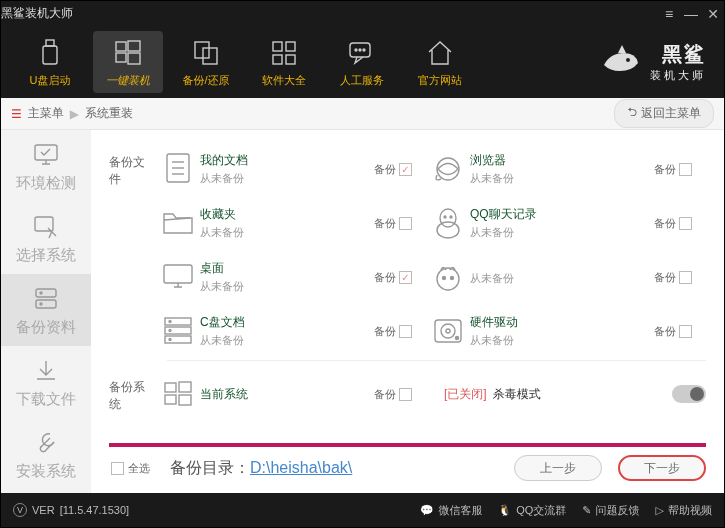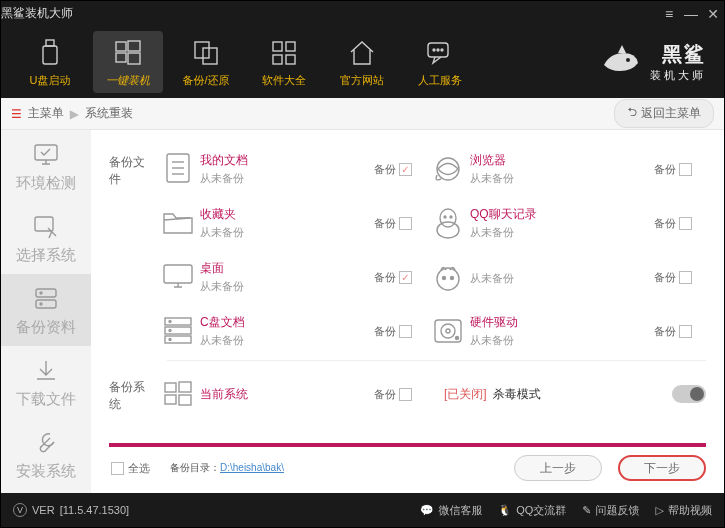--- a/index.html
+++ b/index.html
@@ -114,14 +114,6 @@
   <div class="navitem">
     <span class="navicon">
         <svg width="30" height="30">
-          <path d="M4 14 L15 4 L26 14 M7 12 V26 H23 V12"></path>
-        </svg>
-      </span>
-    <span class="navlabel">官方网站</span>
-  </div>
-  <div class="navitem">
-    <span class="navicon">
-        <svg width="30" height="30">
           <rect x="3" y="5" width="20" height="14" rx="3"></rect>
           <path d="M10 19 L8 25 L16 19"></path>
           <circle cx="9" cy="12" r="1" fill="#ccc"></circle>
@@ -130,6 +122,14 @@
         </svg>
       </span>
     <span class="navlabel">人工服务</span>
+  </div>
+  <div class="navitem">
+    <span class="navicon">
+        <svg width="30" height="30">
+          <path d="M4 14 L15 4 L26 14 M7 12 V26 H23 V12"></path>
+        </svg>
+      </span>
+    <span class="navlabel">官方网站</span>
   </div>
   <div class="brand">
     <span><svg width="44" height="40">

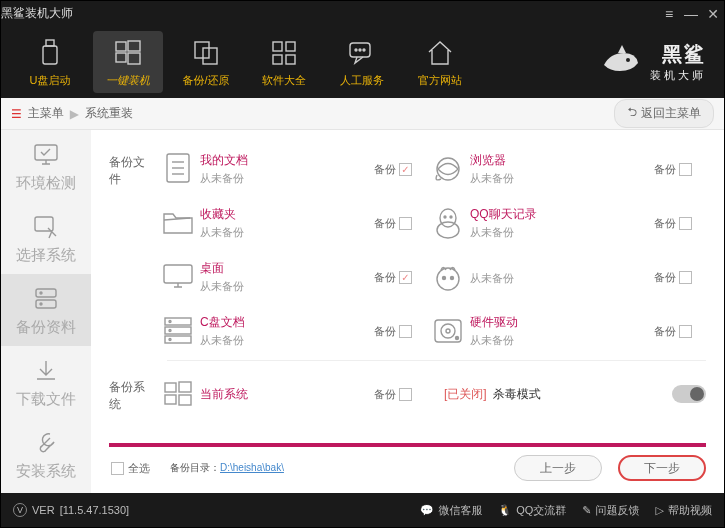--- a/index.html
+++ b/index.html
@@ -36,7 +36,7 @@
 .cell.right { width:280px; }
 .cellicon { width:44px; height:40px; display:flex; align-items:center; justify-content:center; color:#888; }
 .cellbody { flex:1; }
-.cellname { font-size:12px; color:#be185d; }
+.cellname { font-size:12px; color:#14532d; }
 .cellsub { font-size:11px; color:#999; margin-top:2px; }
 .ck { display:flex; align-items:center; color:#666; font-size:11px; gap:3px; width:52px; }
 .ck .box { width:13px; height:13px; border:1px solid #bbb; display:flex; align-items:center; justify-content:center; color:#e88; font-size:10px; }

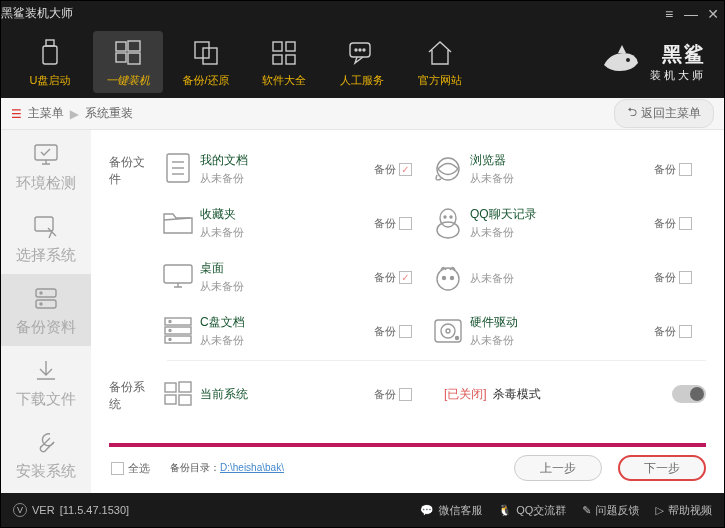--- a/index.html
+++ b/index.html
@@ -48,7 +48,7 @@
 .bottom { margin-top:auto; display:flex; align-items:center; padding-top:8px; border-top:4px solid #be185d; }
 .selall { display:flex; align-items:center; gap:4px; color:#666; font-size:11px; margin-left:2px; }
 .selall .box { width:13px; height:13px; border:1px solid #bbb; }
-.bakdir { margin-left:20px; font-size:10px; color:#555; }
+.bakdir { margin-left:20px; font-size:16px; color:#555; }
 .bakdir a { color:#48c; text-decoration:underline; }
 .navbtn { margin-left:auto; display:flex; gap:16px;align-items:center; }
 .btn { width:88px; height:26px; border:1px solid #ccc; border-radius:13px; background:#f7f7f7; color:#666; font-size:12px; cursor:pointer; display:flex; align-items:center; justify-content:center; }

